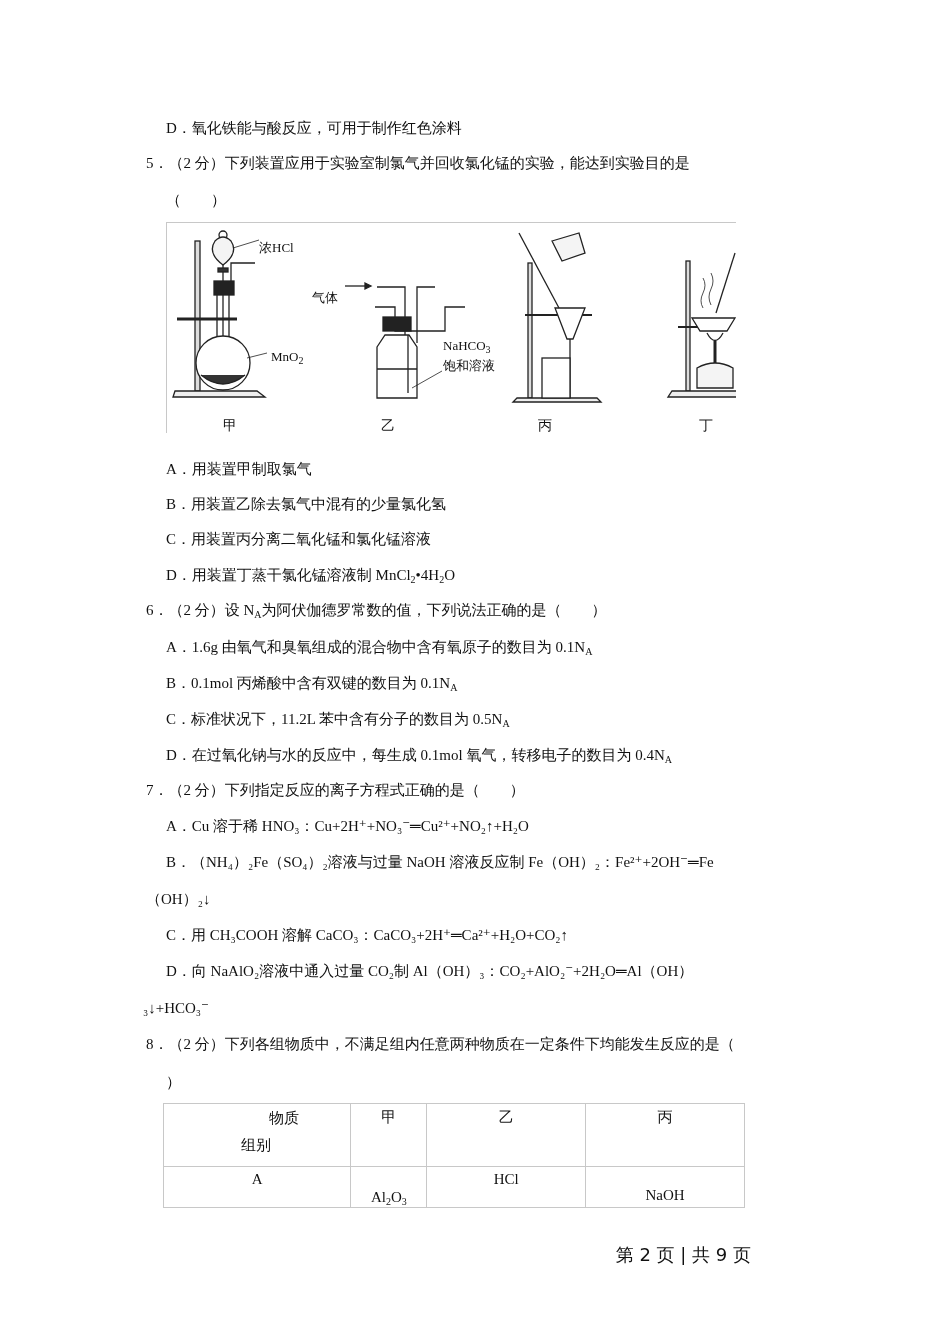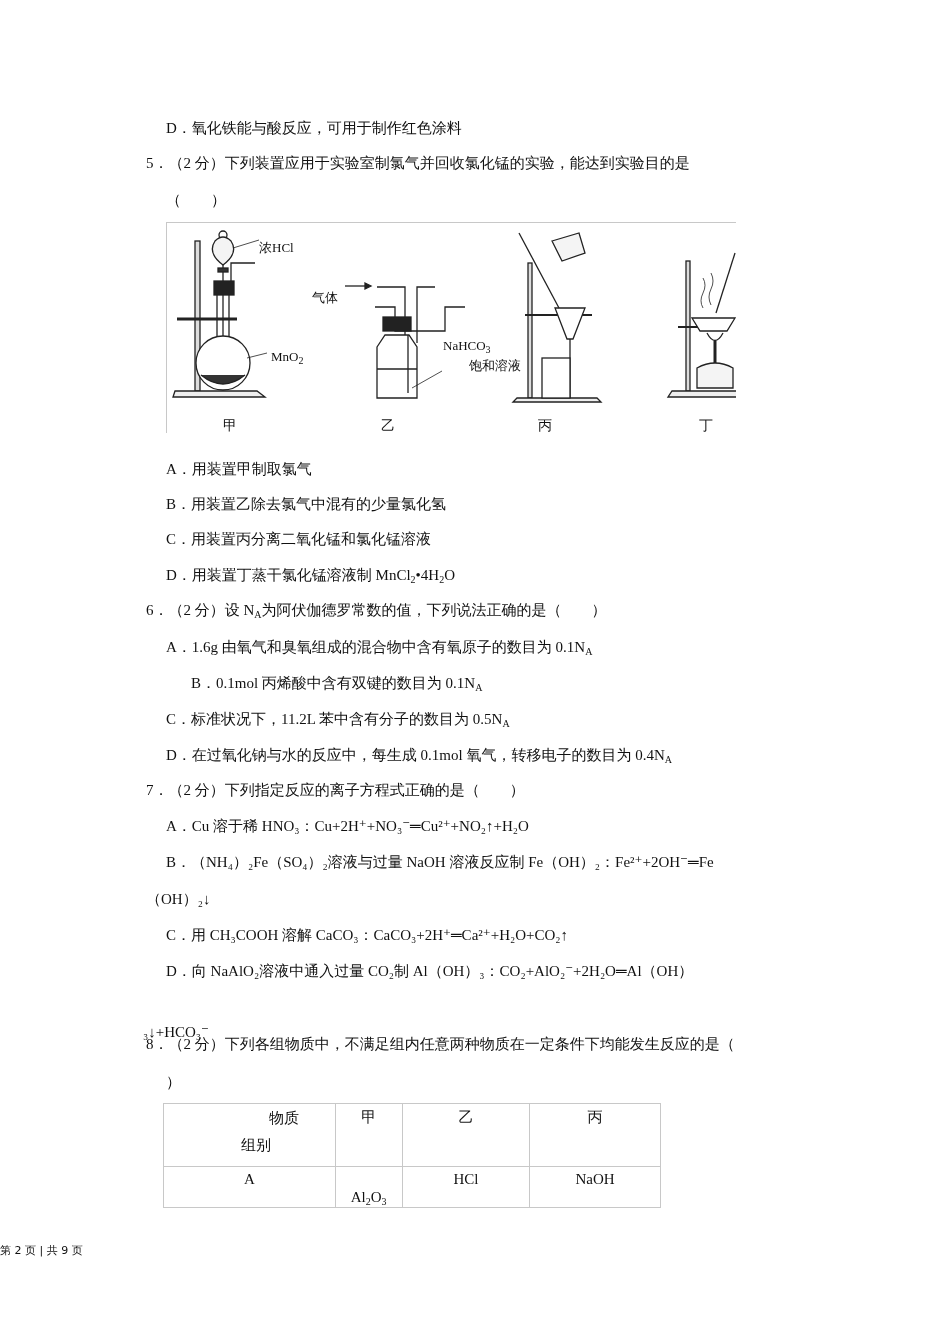--- a/index.html
+++ b/index.html
@@ -96,7 +96,7 @@
   <span class="callout" style="left:104px; top:126px;"><span>MnO</span><sub>2</sub></span>
   <span class="callout" style="left:145px; top:66px;">气体</span>
   <span class="callout" style="left:276px; top:115px;"><span>NaHCO</span><sub>3</sub></span>
-  <span class="callout" style="left:276px; top:134px;margin-left:26px;">饱和溶液</span>
+  <span class="callout" style="left:276px; top:134px;">饱和溶液</span>
   <span class="fig-label" style="left:56px; top:194px;">甲</span>
   <span class="fig-label" style="left:214px; top:194px;">乙</span>
   <span class="fig-label" style="left:371px; top:194px;">丙</span>

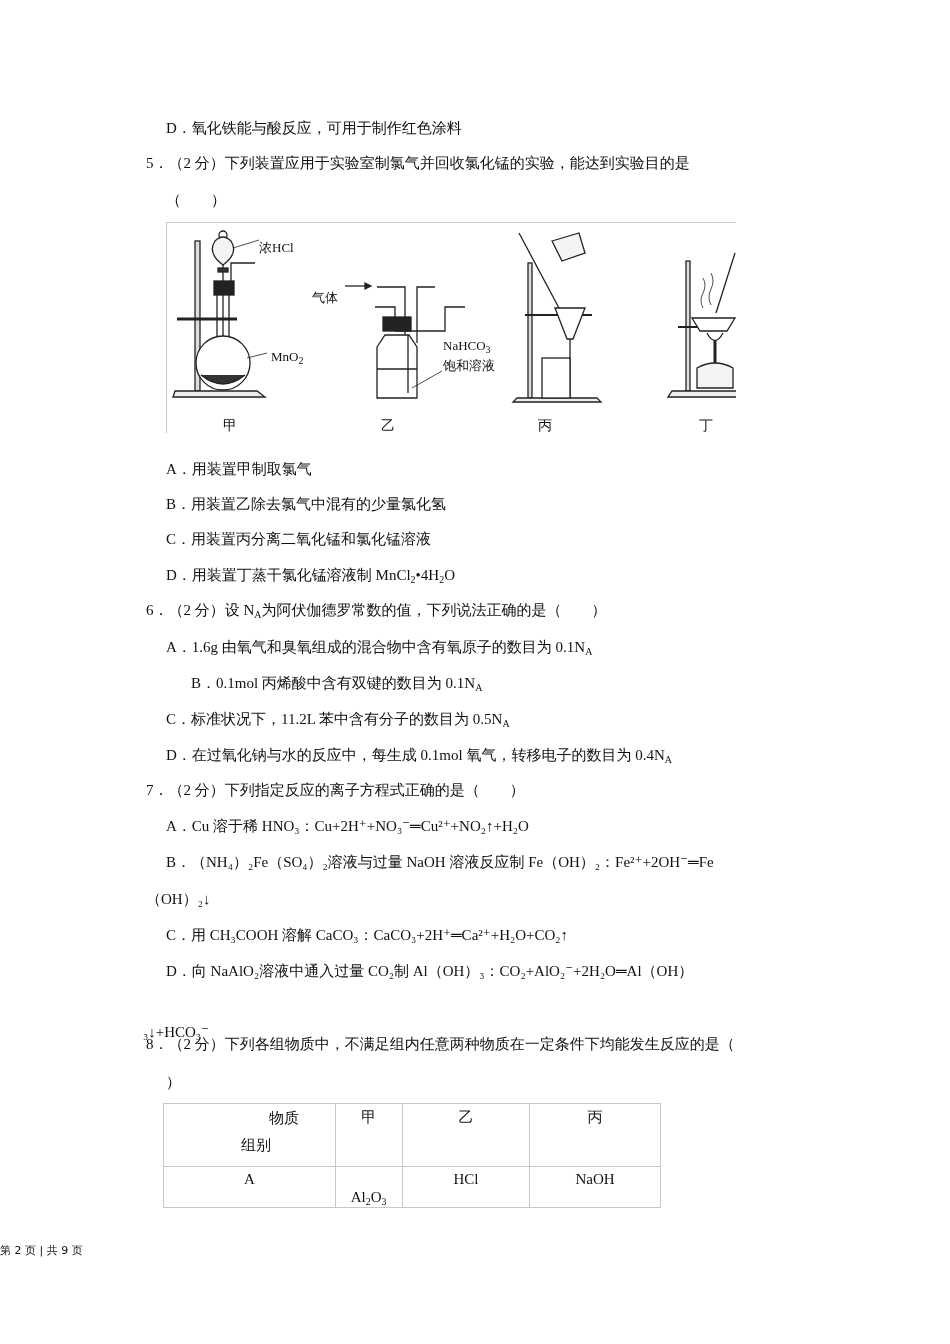--- a/index.html
+++ b/index.html
@@ -110,7 +110,7 @@
 
 <div class="line q" style="top:600px;"><span>6．（2 分）设 N</span><sub>A</sub><span>为阿伏伽德罗常数的值，下列说法正确的是（　　）</span></div>
 <div class="line opt" style="top:637px;"><span>A．1.6g 由氧气和臭氧组成的混合物中含有氧原子的数目为 0.1N</span><sub>A</sub></div>
-<div class="line opt" style="top:673px;margin-left:25px;"><span>B．0.1mol 丙烯酸中含有双键的数目为 0.1N</span><sub>A</sub></div>
+<div class="line opt" style="top:673px;"><span>B．0.1mol 丙烯酸中含有双键的数目为 0.1N</span><sub>A</sub></div>
 <div class="line opt" style="top:709px;"><span>C．标准状况下，11.2L 苯中含有分子的数目为 0.5N</span><sub>A</sub></div>
 <div class="line opt" style="top:745px;"><span>D．在过氧化钠与水的反应中，每生成 0.1mol 氧气，转移电子的数目为 0.4N</span><sub>A</sub></div>
 

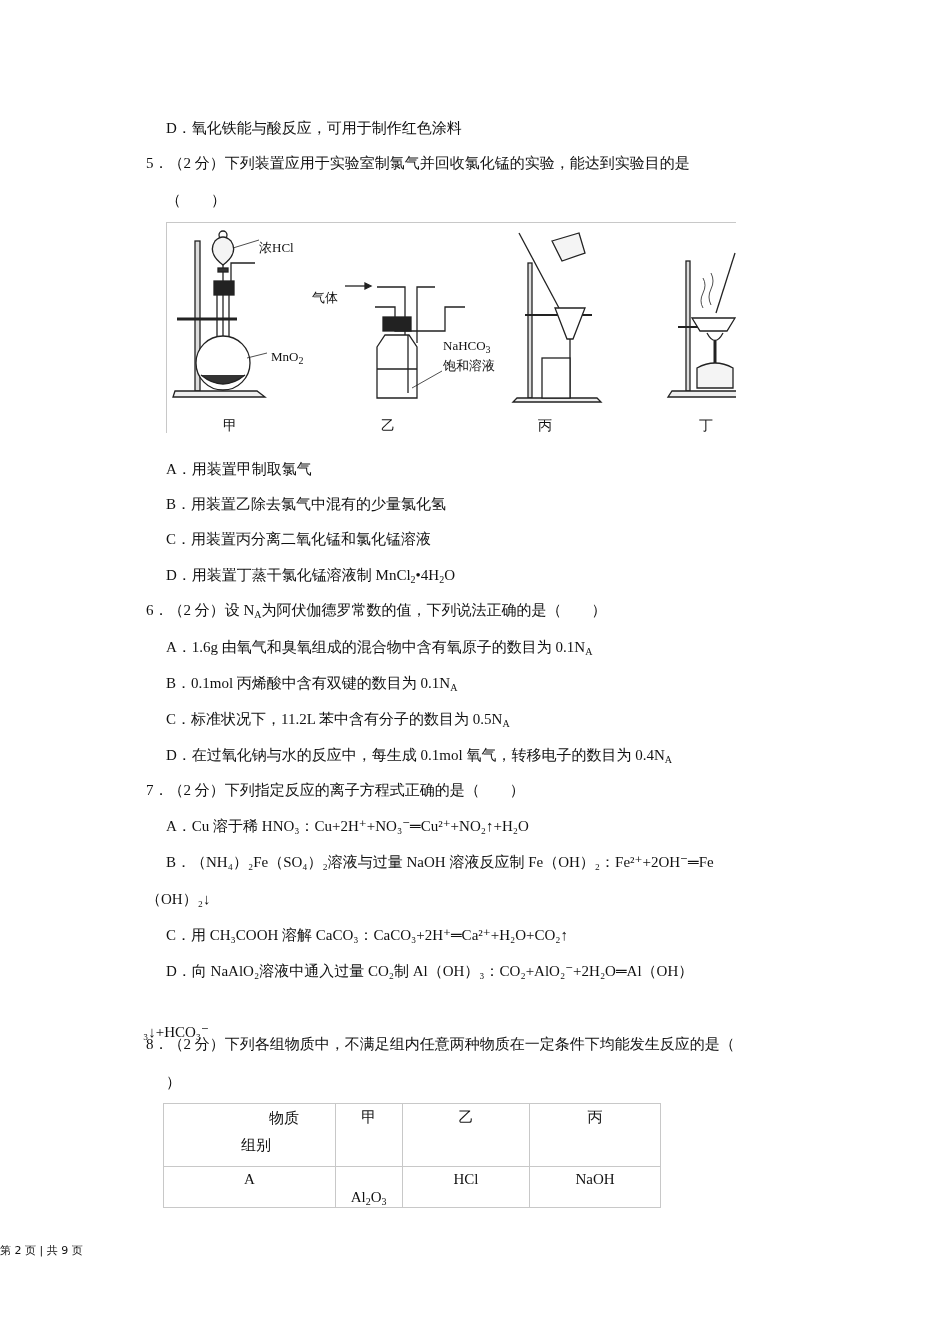--- a/index.html
+++ b/index.html
@@ -120,7 +120,7 @@
 <div class="line" style="left:146px; top:889px;">（OH）₂↓</div>
 <div class="line opt" style="top:925px;">C．用 CH₃COOH 溶解 CaCO₃：CaCO₃+2H⁺═Ca²⁺+H₂O+CO₂↑</div>
 <div class="line opt" style="top:961px;">D．向 NaAlO₂溶液中通入过量 CO₂制 Al（OH）₃：CO₂+AlO₂⁻+2H₂O═Al（OH）</div>
-<div class="line" style="left:143px; top:998px;margin-top:24px;">₃↓+HCO₃⁻</div>
+<div class="line" style="left:143px; top:998px;">₃↓+HCO₃⁻</div>
 
 <div class="line q" style="top:1034px;">8．（2 分）下列各组物质中，不满足组内任意两种物质在一定条件下均能发生反应的是（</div>
 <div class="line opt" style="top:1072px;">）</div>

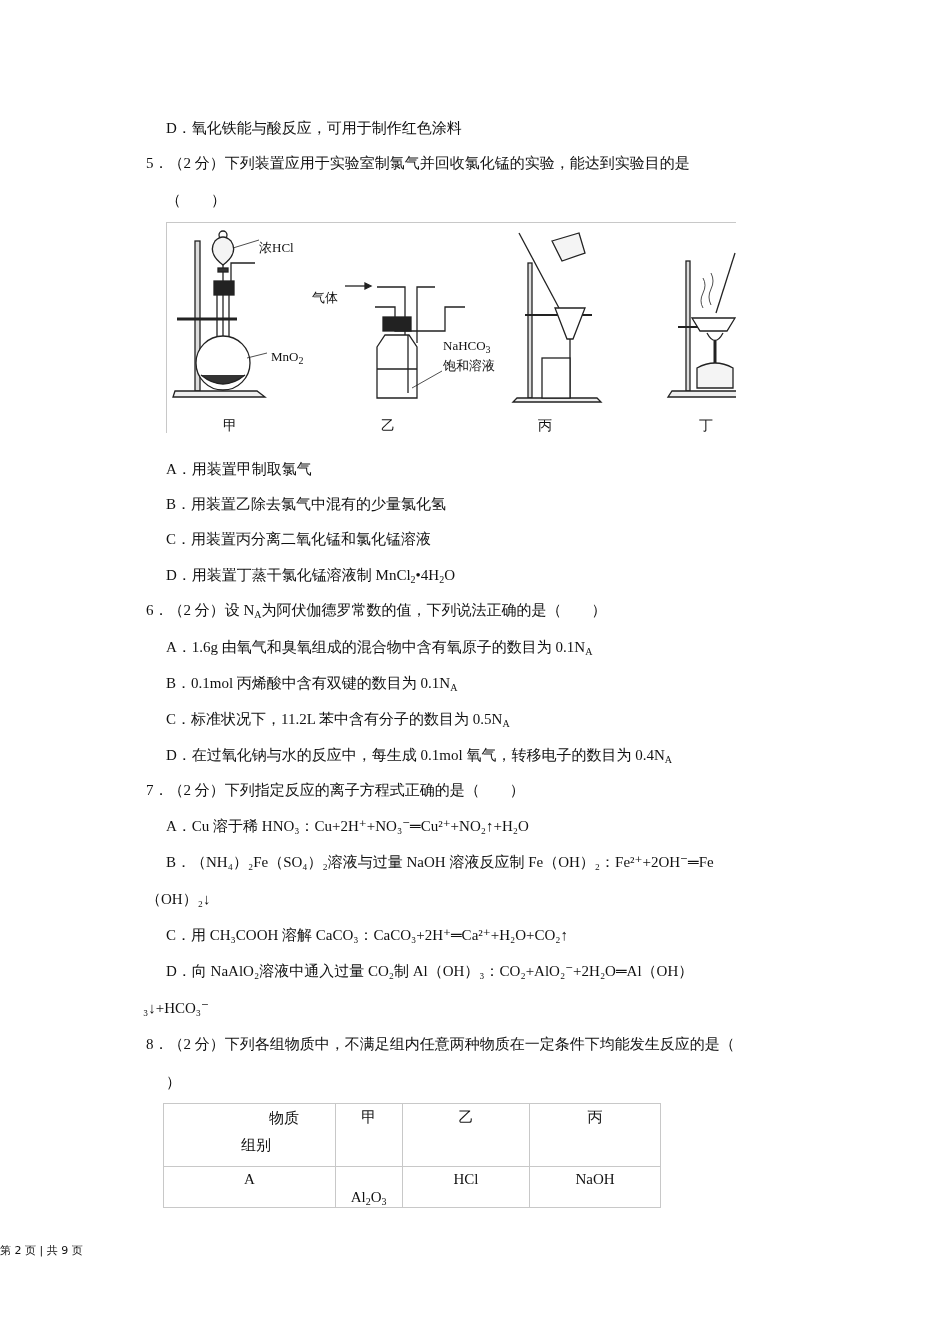--- a/index.html
+++ b/index.html
@@ -21,7 +21,7 @@
     .fig-label { position: absolute; font-family: "DejaVu Sans", sans-serif; font-size: 14px; }
     .callout { position: absolute; font-size: 13px; }
     table.grp {
-      position: absolute; left: 163px; top: 1103px; width: 498px;
+      position: absolute; left: 163px; top: 1103px; width: 582px;
       border-collapse: collapse; font-size: 15px;
     }
     table.grp td { border: 1px solid #c8c8c8; vertical-align: top; text-align: center; }

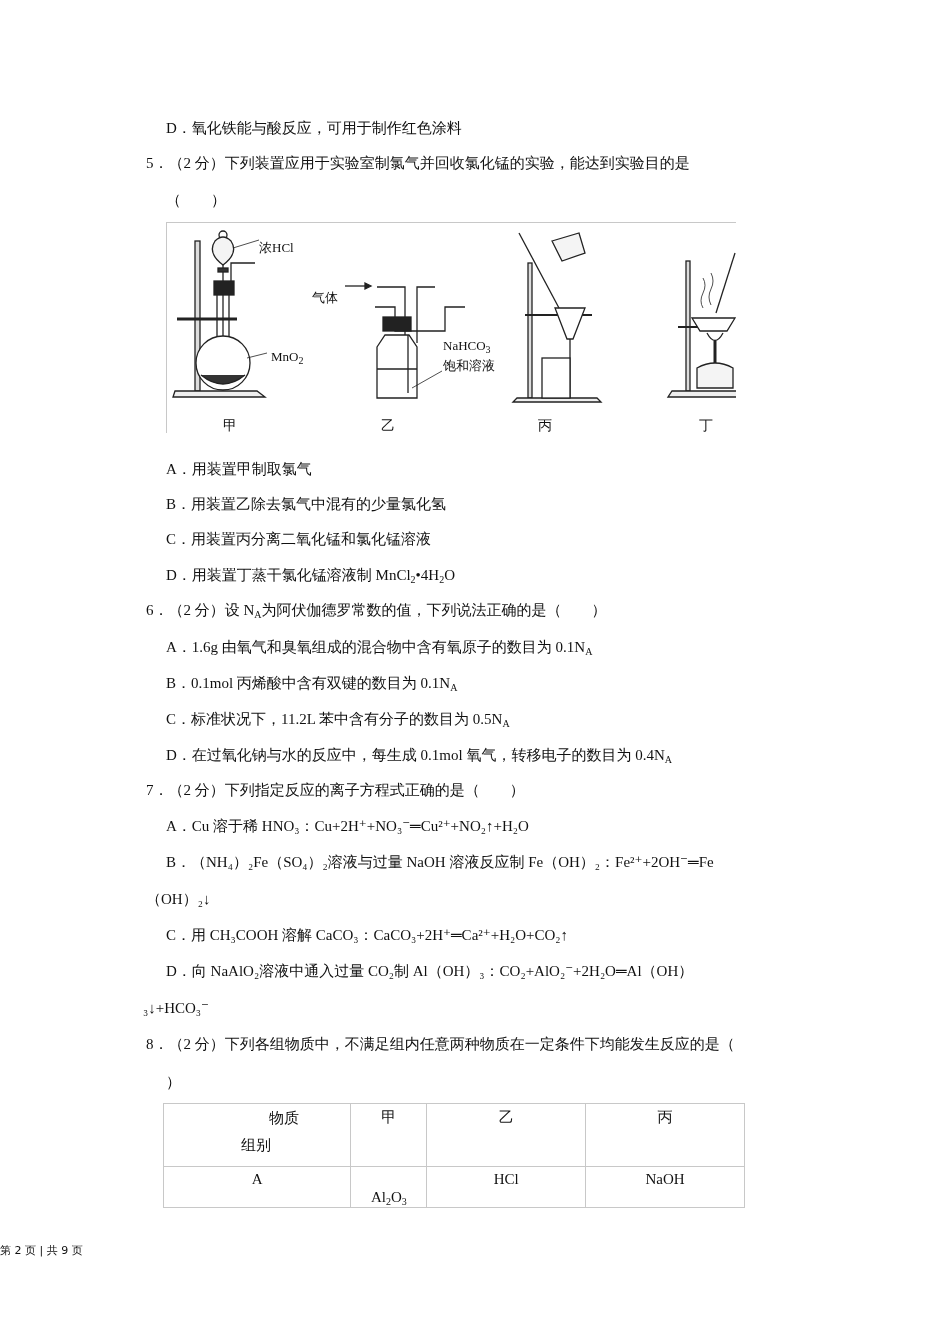--- a/index.html
+++ b/index.html
@@ -140,7 +140,7 @@
     <td style="padding-top:4px;">A</td>
     <td style="padding-top:22px;"><span>Al</span><sub>2</sub><span>O</span><sub>3</sub></td>
     <td style="padding-top:4px;">HCl</td>
-    <td style="padding-top:4px;">NaOH</td>
+    <td style="padding-top:20px;">NaOH</td>
   </tr>
 </tbody>
   </table>

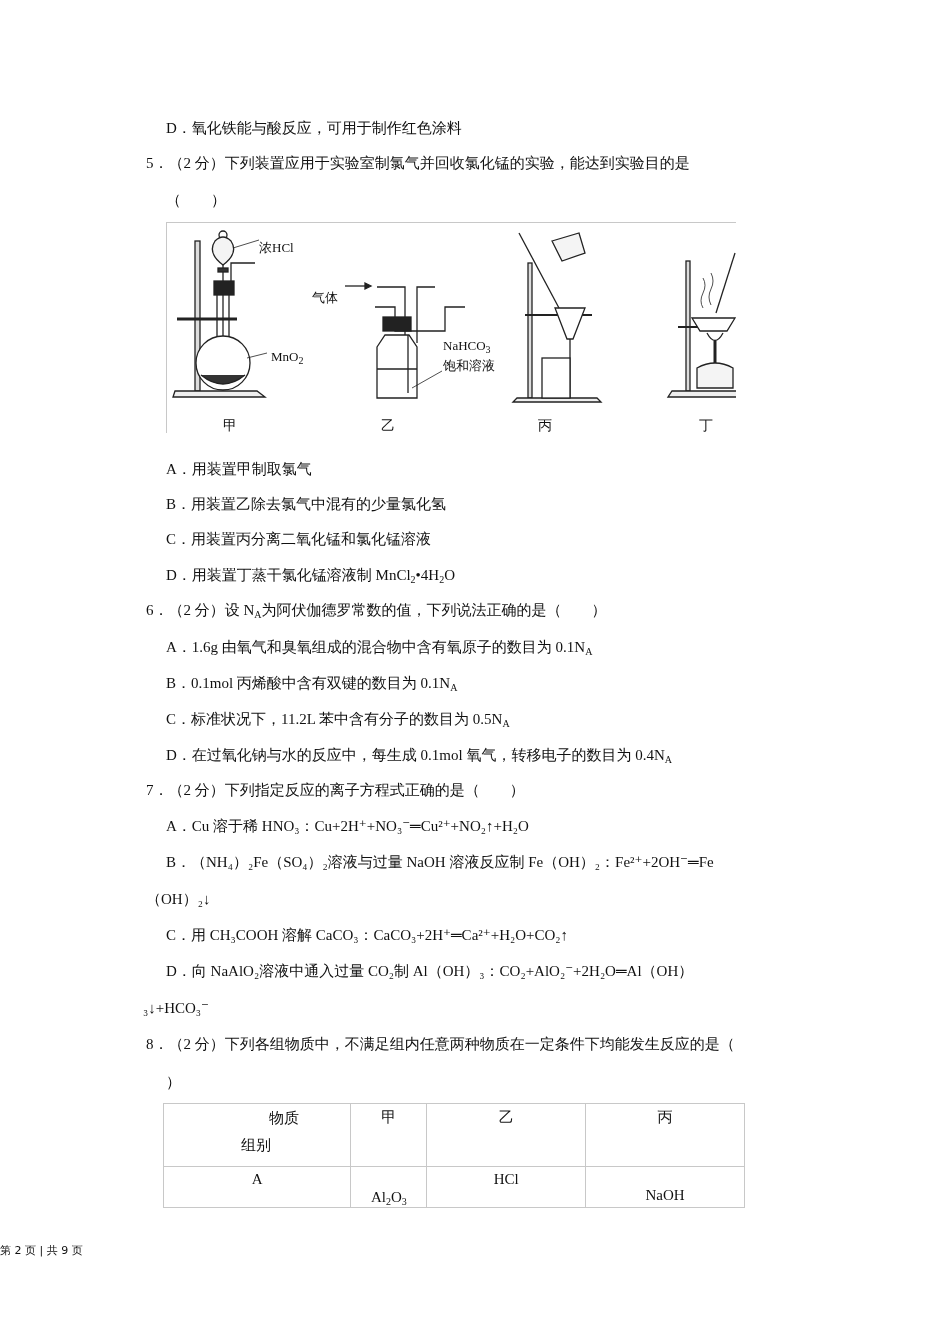--- a/index.html
+++ b/index.html
@@ -26,8 +26,8 @@
     }
     table.grp td { border: 1px solid #c8c8c8; vertical-align: top; text-align: center; }
     .footer {
-      position: absolute; left: 0; width: 751px; top: 1243px; text-align: left;
-      font-family: "DejaVu Sans", sans-serif; font-size: 11px;
+      position: absolute; left: 0; width: 751px; top: 1243px; text-align: right;
+      font-family: "DejaVu Sans", sans-serif; font-size: 18px;
     }
   </style>
 </head>

